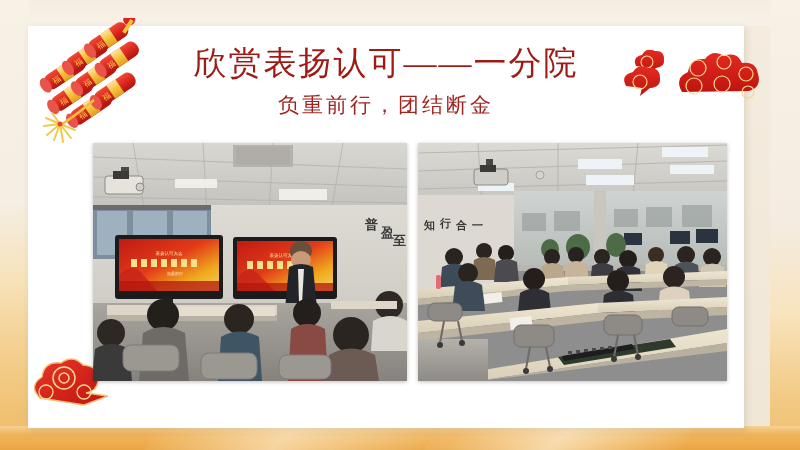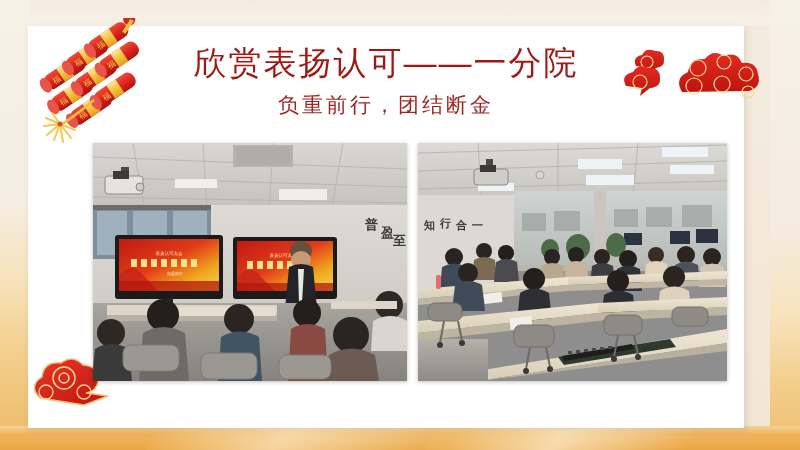--- a/index.html
+++ b/index.html
@@ -53,7 +53,7 @@
     pointer-events:none;
   }
   .main-title{
-    font-family:Liberation Sans, sans-serif;
+    font-family:Liberation Serif, serif;
     font-size:33px;letter-spacing:2px;font-weight:400;
     color:#9e1a14;line-height:1.1;margin:0 0 2px 0;white-space:nowrap;
   }

